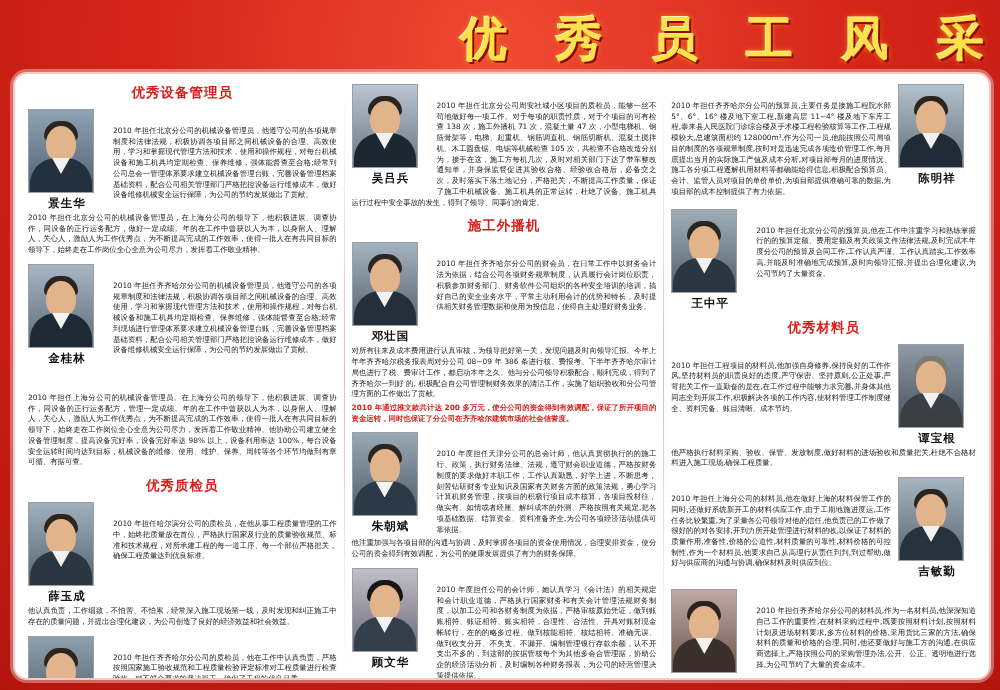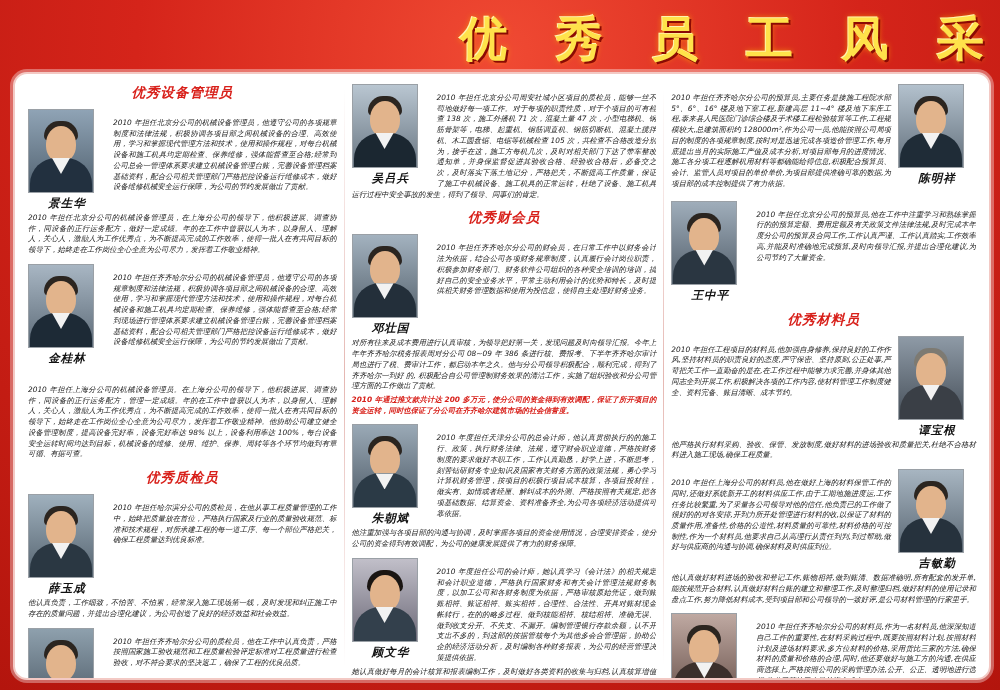--- a/index.html
+++ b/index.html
@@ -39,7 +39,6 @@
     border-radius:14px;
     box-shadow:0 0 0 3px rgba(255,255,255,.35);
     overflow:hidden;
-    font-style:italic;
   }
   .cols{
     display:flex;width:100%;height:100%;box-sizing:border-box;

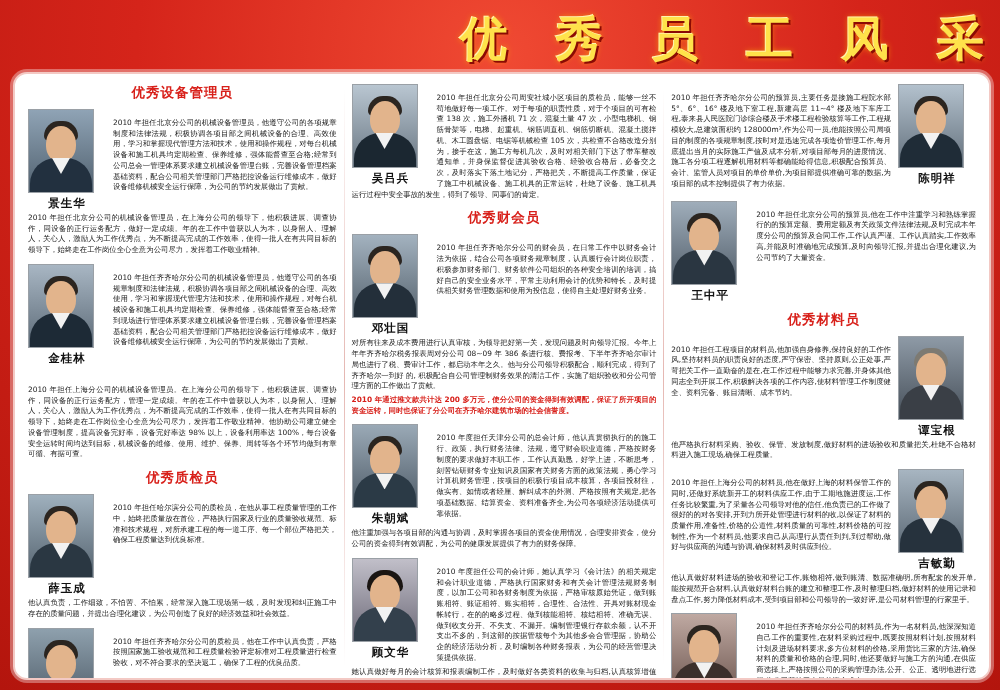--- a/index.html
+++ b/index.html
@@ -122,7 +122,7 @@
     text-justify:inter-ideograph;
     margin:0 0 3px 0;
   }
-  .para.top{margin-top:11px;}
+  .para.top{margin-top:19px;}
   .clear{clear:both;}
 </style>
 </head>

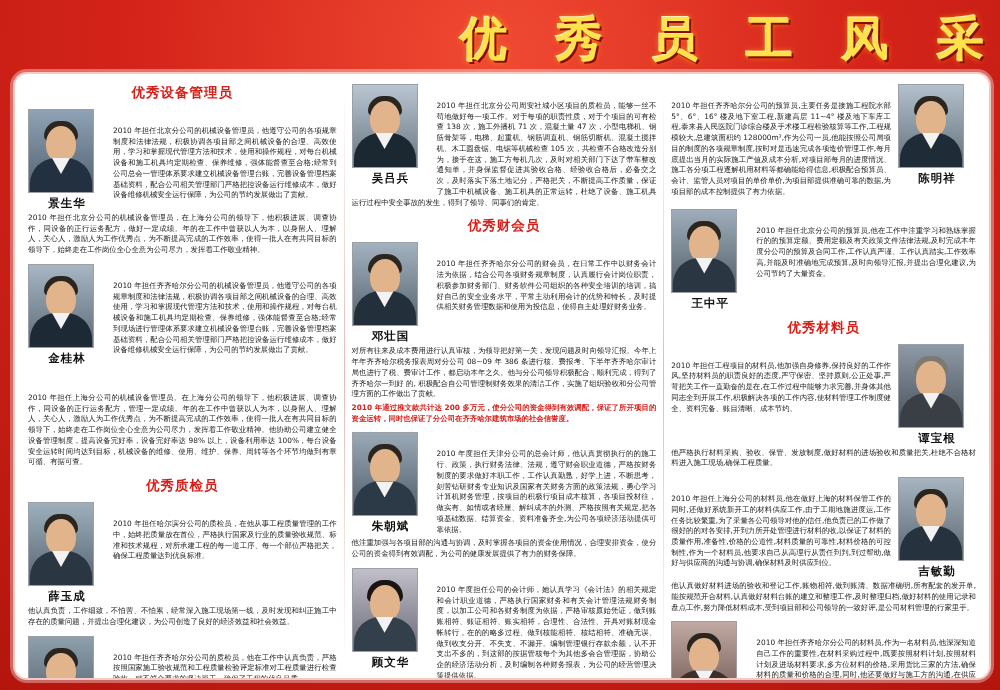--- a/index.html
+++ b/index.html
@@ -240,7 +240,7 @@
           <div class="clear"></div>
         </div>
 
-        <div class="section-head">优秀财会员</div>
+        <div class="section-head">施工外播机</div>
 
         <div class="entry">
           <div class="body">

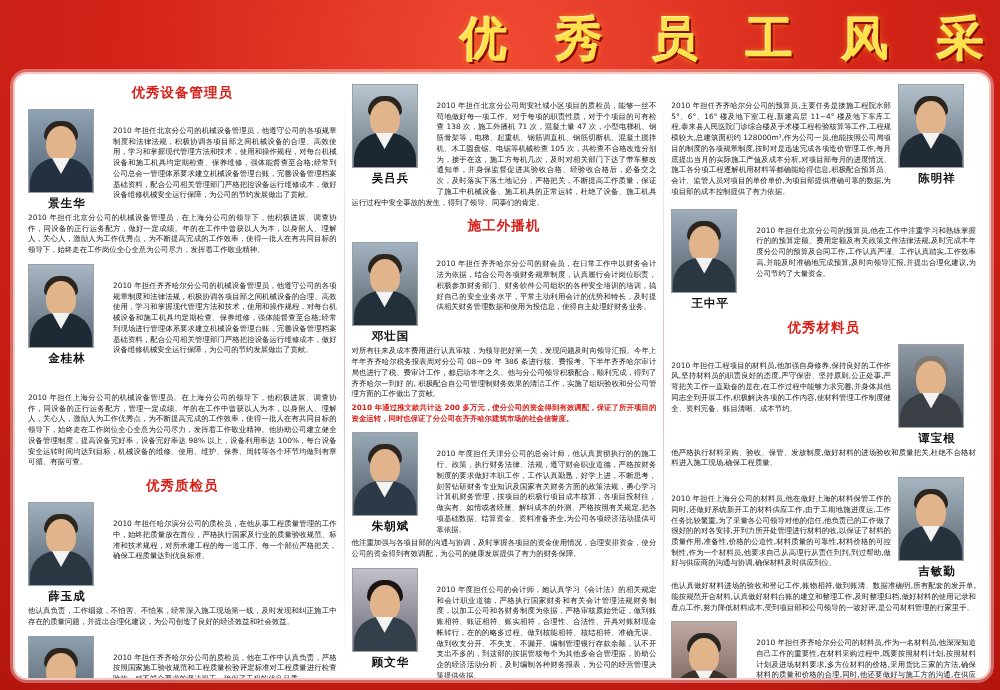--- a/index.html
+++ b/index.html
@@ -373,7 +373,6 @@
             <p class="para top">2010 年担任上海分公司的材料员,他在做好上海的材料保管工作的同时,还做好系统新开工的材料供应工作,由于工期地施进度运,工作任务比较繁重,为了采量各公司领导对他的信任,他负责已的工作做了很好的的对各安排,开到力所开处管理进行材料的收,以保证了材料的质量作用,准备性,价格的公道性,材料质量的可靠性,材料价格的可控制性,作为一个材料员,他要求自己从高理行从责任到判,到过帮助,做好与供应商的沟通与协调,确保材料及时供应到位。</p>
           </div>
           <div class="clear"></div>
-          <p class="para">他认真做好材料进场的验收和登记工作,账物相符,做到账清、数据准确明,所有配套的发开单,能按规范开合材料,认真做好材料台账的建立和整理工作,及时整理归档,做好材料的使用记录和盘点工作,努力降低材料成本,受到项目部和公司领导的一致好评,是公司材料管理的行家里手。</p>
         </div>
 
         <div class="entry">

